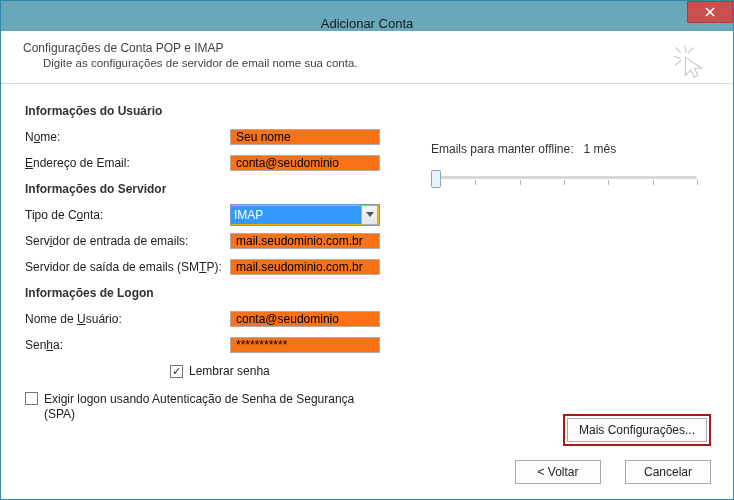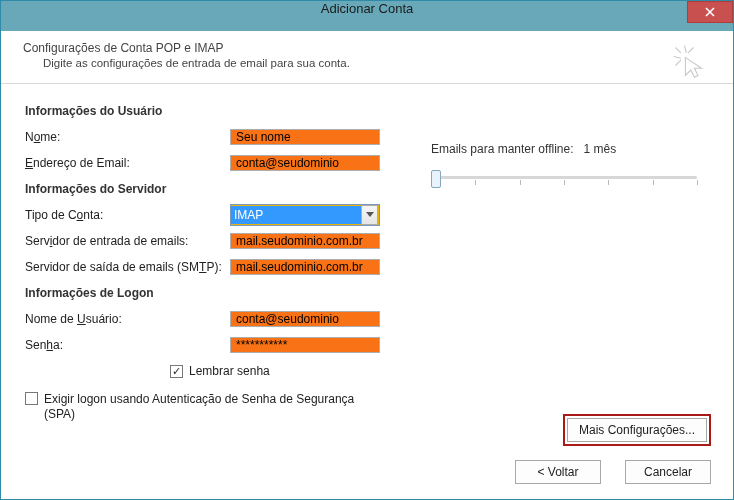--- a/index.html
+++ b/index.html
@@ -20,7 +20,7 @@
     background: #69a8b9;
     color: #1a1a1a;
     display: flex;
-    align-items: flex-start;
+    align-items: flex-end;
     justify-content: center;
     position: relative;
     font-size: 13px;

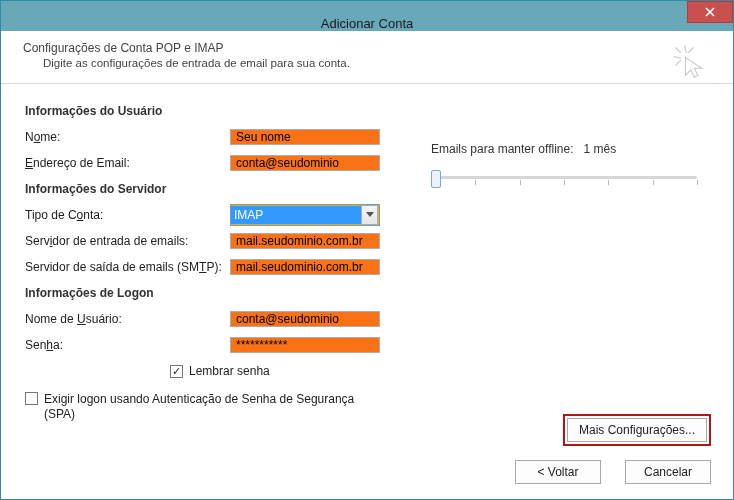--- a/index.html
+++ b/index.html
@@ -137,7 +137,7 @@
 
 <div class="banner">
   <div class="hdr">Configurações de Conta POP e IMAP</div>
-  <div class="sub">Digite as configurações de entrada de email para sua conta.</div>
+  <div class="sub">Digite as configurações de servidor de email nome sua conta.</div>
   <svg class="star" viewBox="0 0 40 40">
     <g stroke="#9a9a9a" stroke-width="1.2" fill="none">
       <path d="M15 3 L17 11 M3 15 L11 17 M5 5 L11 11 M25 5 L19 11 M5 25 L11 19"></path>

